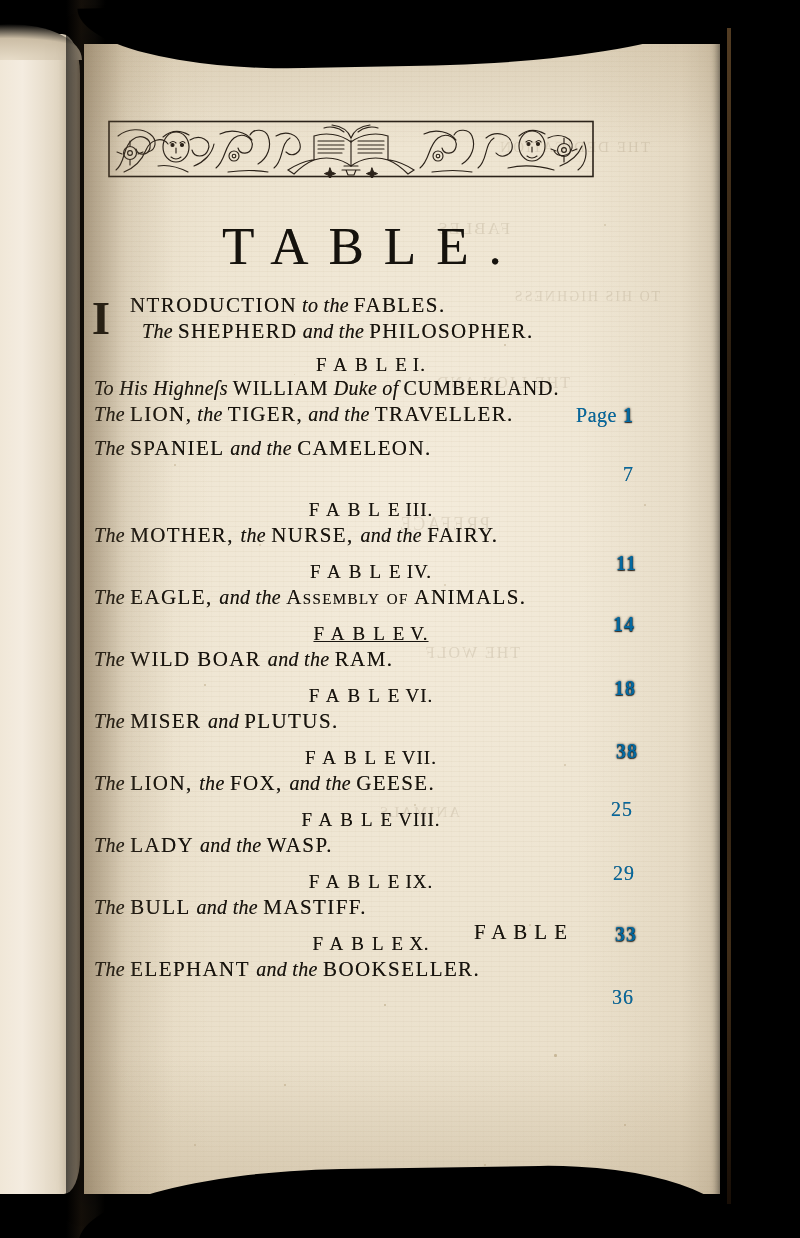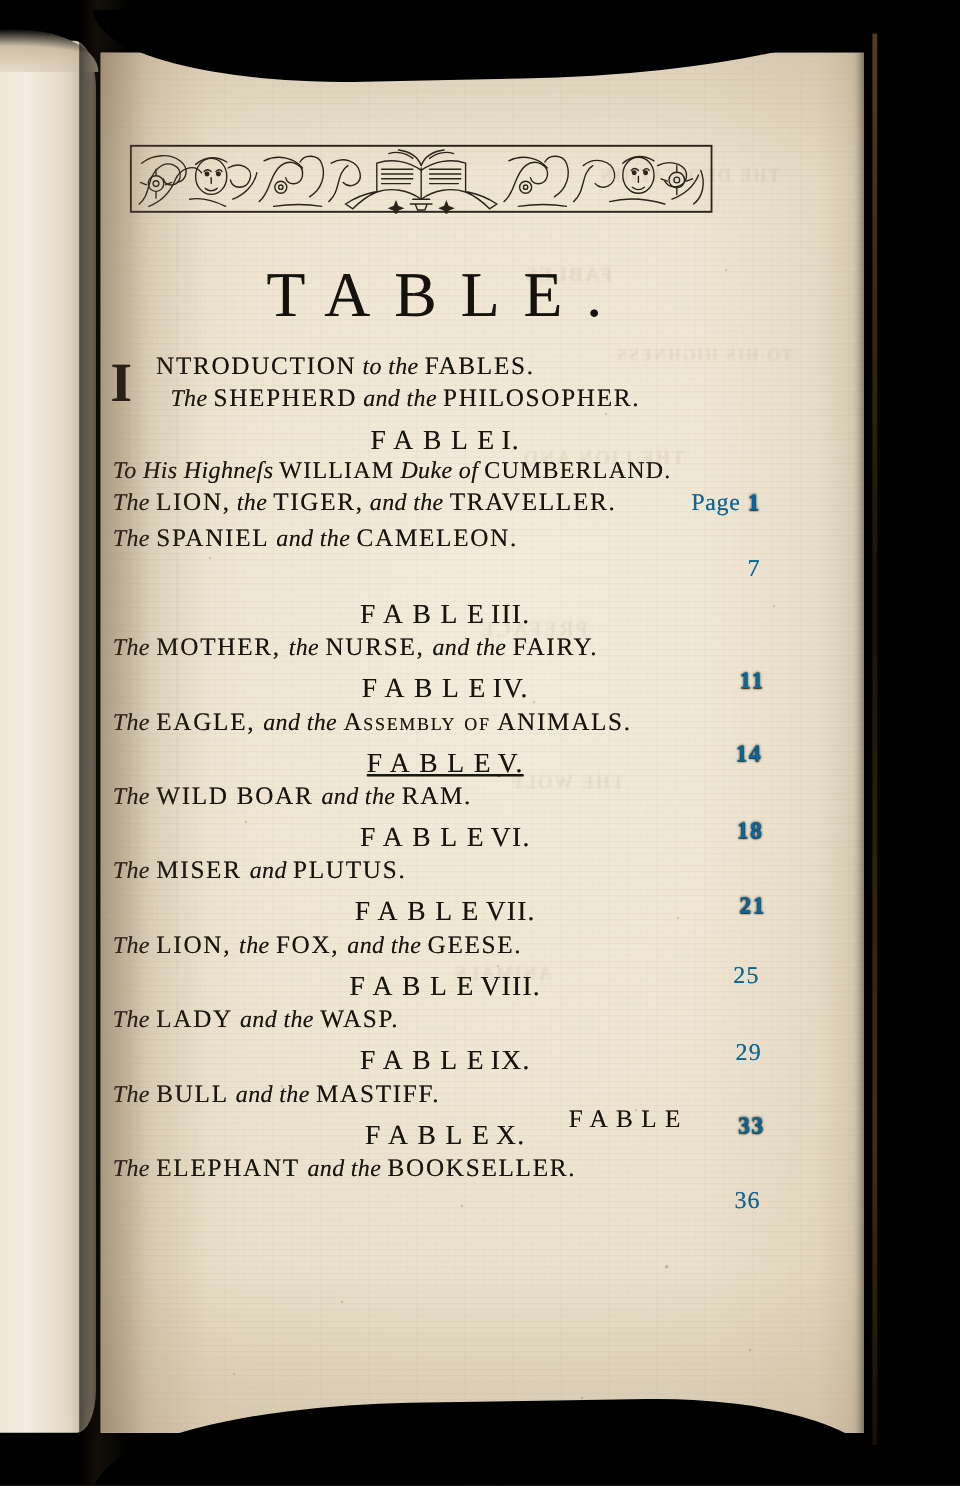--- a/index.html
+++ b/index.html
@@ -126,7 +126,7 @@
   .entry{position:relative;}
   .fable-head{
     text-align:center;width:512px;margin:0 auto;
-    font-size:23px;letter-spacing:8px;color:#17130d;
+    font-size:19px;letter-spacing:8px;color:#17130d;
     padding-left:18px;
   }
   .fable-head .num{letter-spacing:1px;margin-left:-2px;}

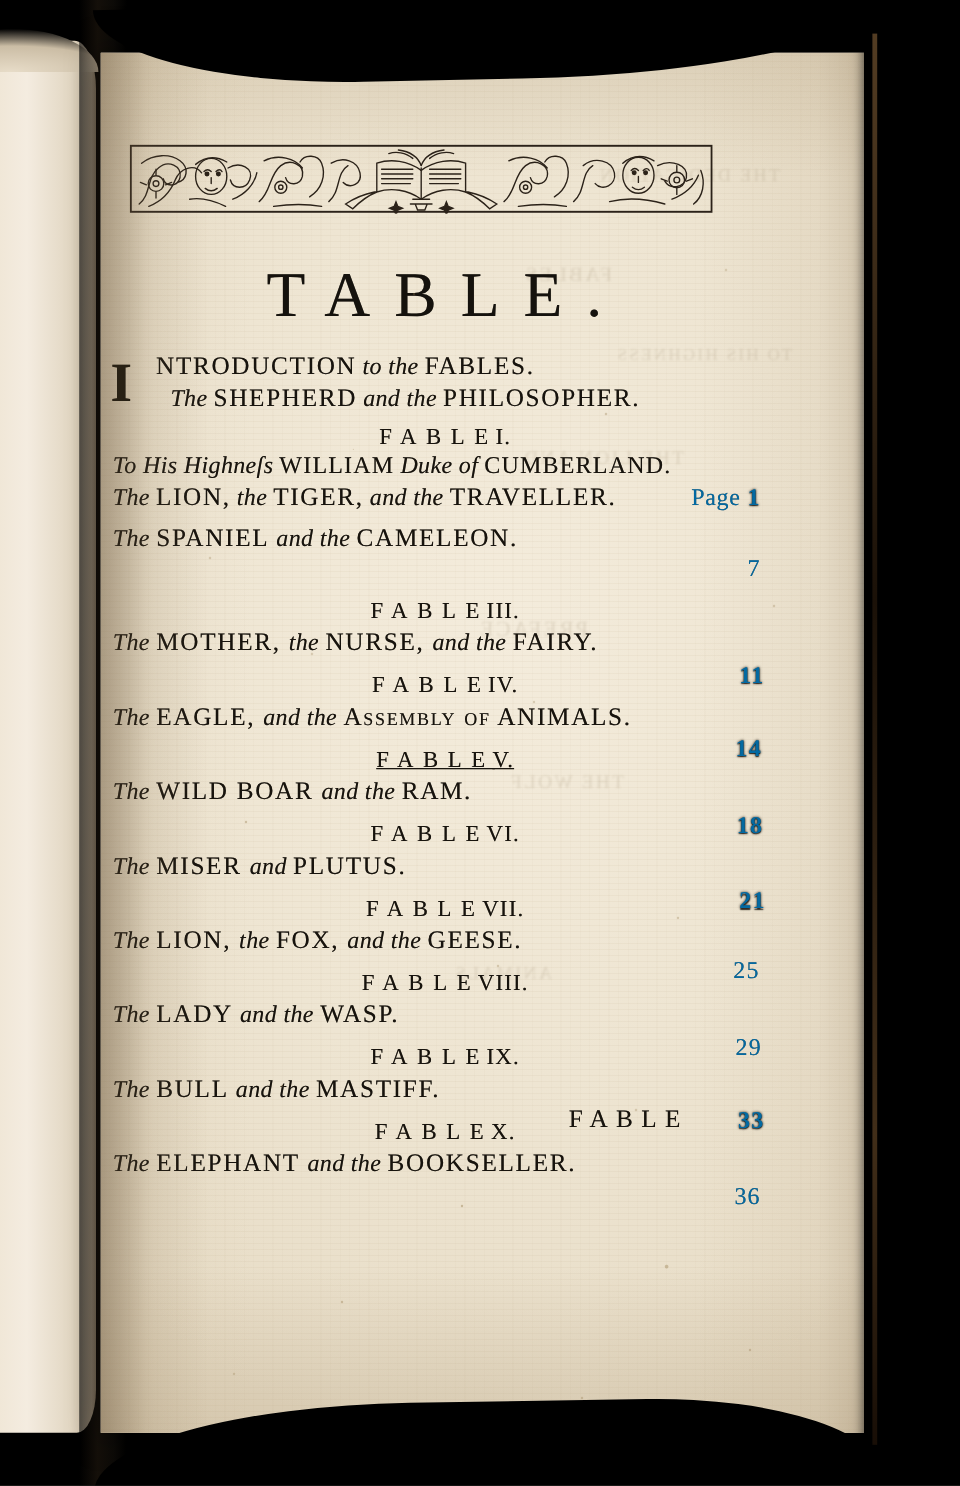--- a/index.html
+++ b/index.html
@@ -333,7 +333,7 @@
             </div>
             <div class="entry" style="height: 62px;">
               <div class="fable-head inky"><span>FABLE</span><span class="num">VI.</span></div>
-              <div class="title-row" style="margin-top: 3px;"><span class="title-line inky" style="padding-left: 2px;"><span class="it">The </span><span class="sc">MISER </span><span class="it">and </span><span class="sc">PLUTUS. </span></span><span class="pageno inky" style="top: 30px; right: -6px;"><span class="blot">21</span></span></div>
+              <div class="title-row" style="margin-top: 3px;"><span class="title-line inky" style="padding-left: 2px;"><span class="it">The </span><span class="sc">MISER </span><span class="it">and </span><span class="sc">PLUTUS. </span></span><span class="pageno inky" style="top: 30px; right: -6px;"><span class="blot">38</span></span></div>
             </div>
             <div class="entry" style="height: 62px;">
               <div class="fable-head inky"><span>FABLE</span><span class="num">VII.</span></div>

